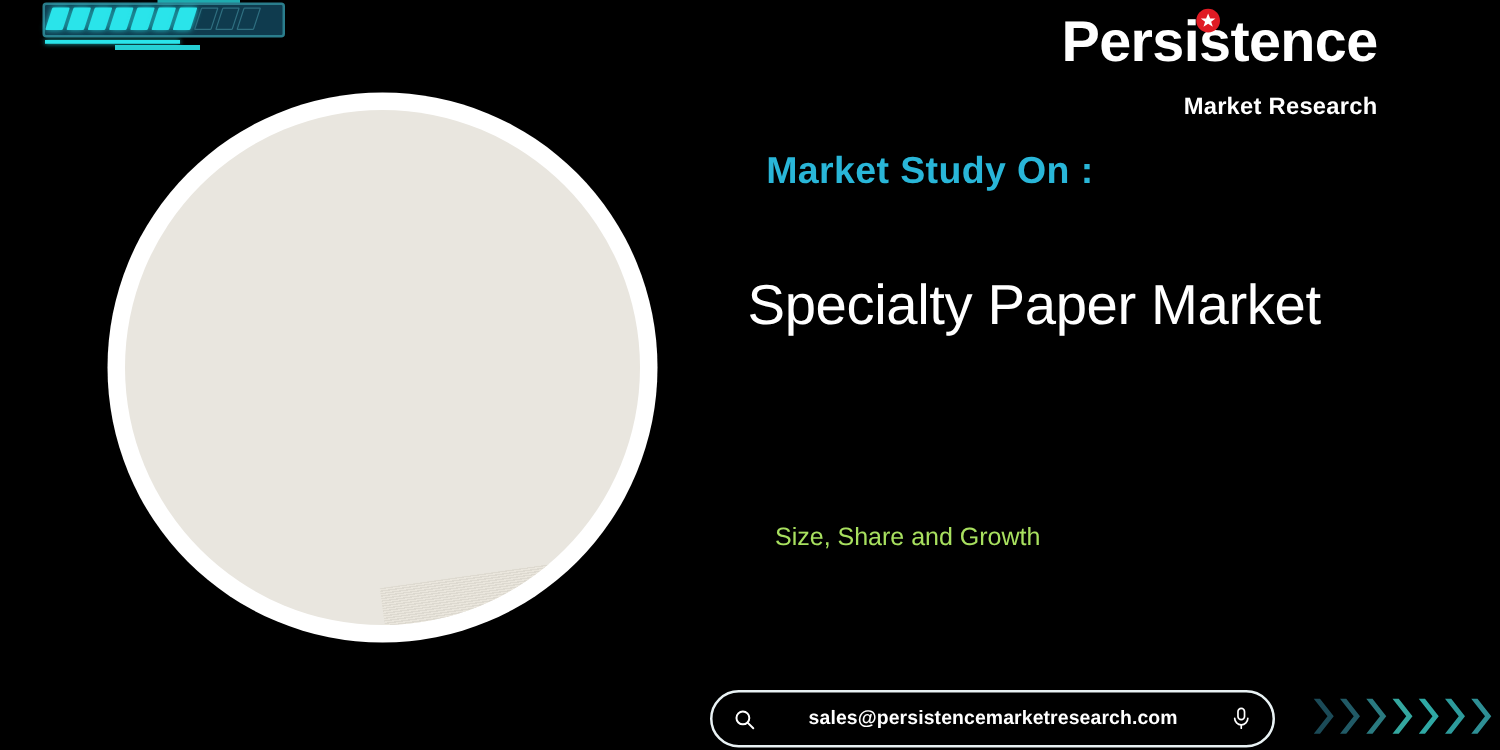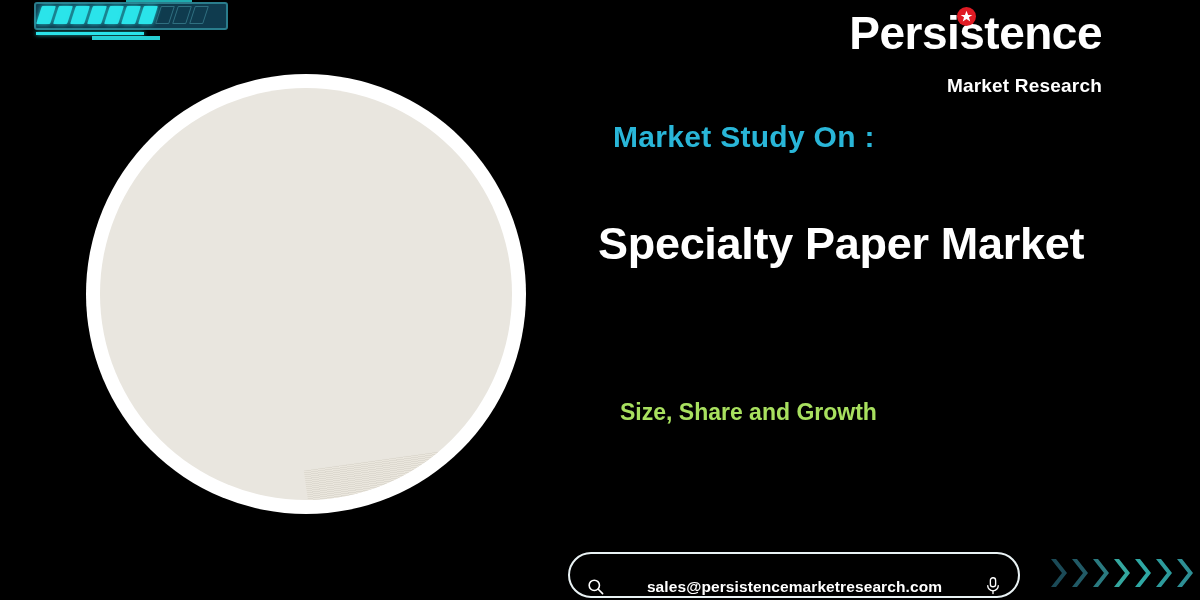--- a/index.html
+++ b/index.html
@@ -184,7 +184,7 @@
     left: 598px;
     top: 218px;
     font-size: 45px;
-    font-weight: bold;
+    font-weight: normal;
     color: #ffffff;
     letter-spacing: -0.3px;
   }

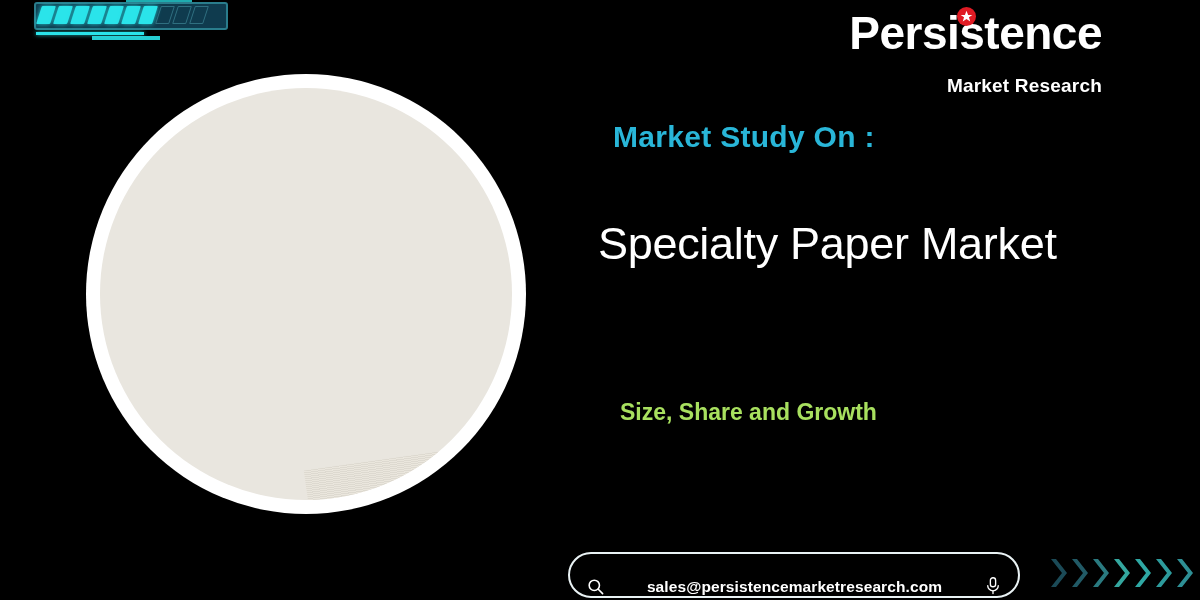--- a/index.html
+++ b/index.html
@@ -191,9 +191,9 @@
   .subline {
     position: absolute;
     left: 620px;
-    top: 397px;
-    font-size: 23px;
-    font-weight: bold;
+    top: 417px;
+    font-size: 20px;
+    font-weight: normal;
     color: #a8e05f;
     line-height: 1.33;
   }

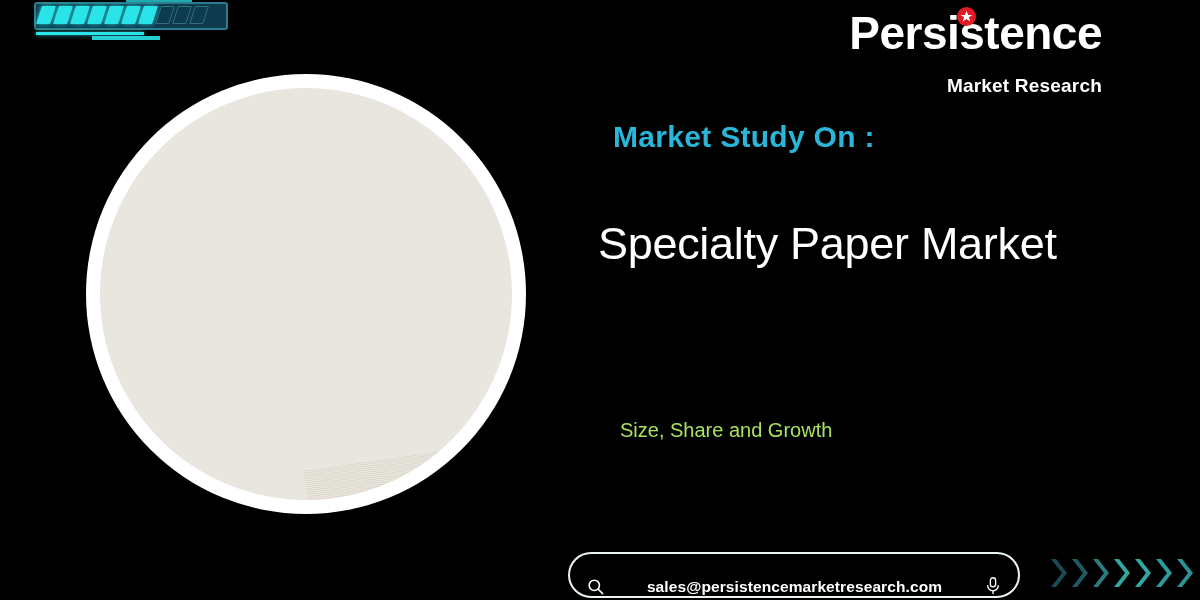--- a/index.html
+++ b/index.html
@@ -210,7 +210,7 @@
     border-radius: 26px;
     box-sizing: border-box;
     display: flex;
-    align-items: flex-end;
+    align-items: center;
     padding: 0 16px;
     background: transparent;
   }

